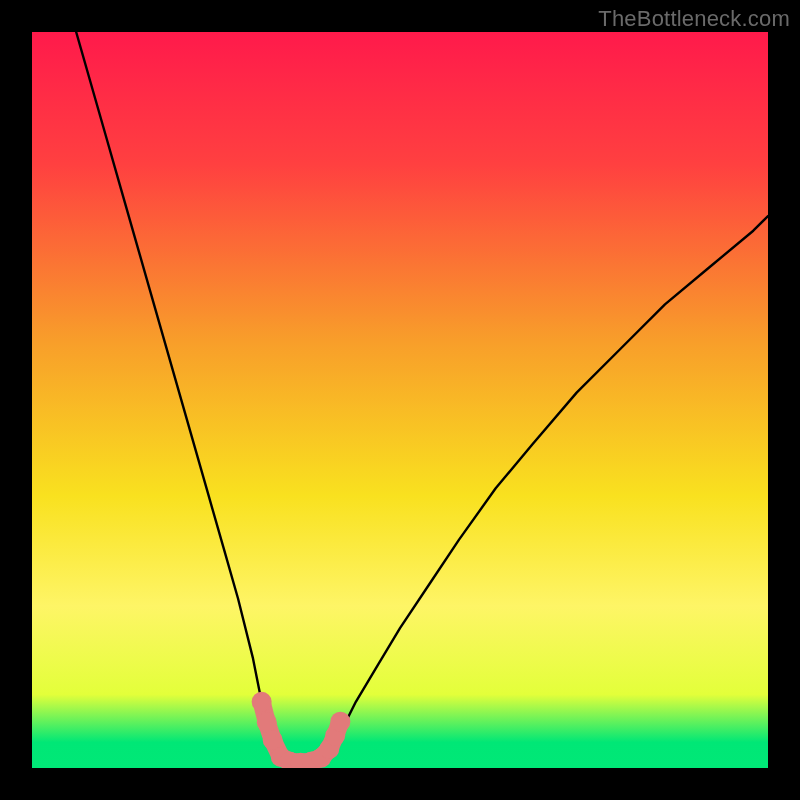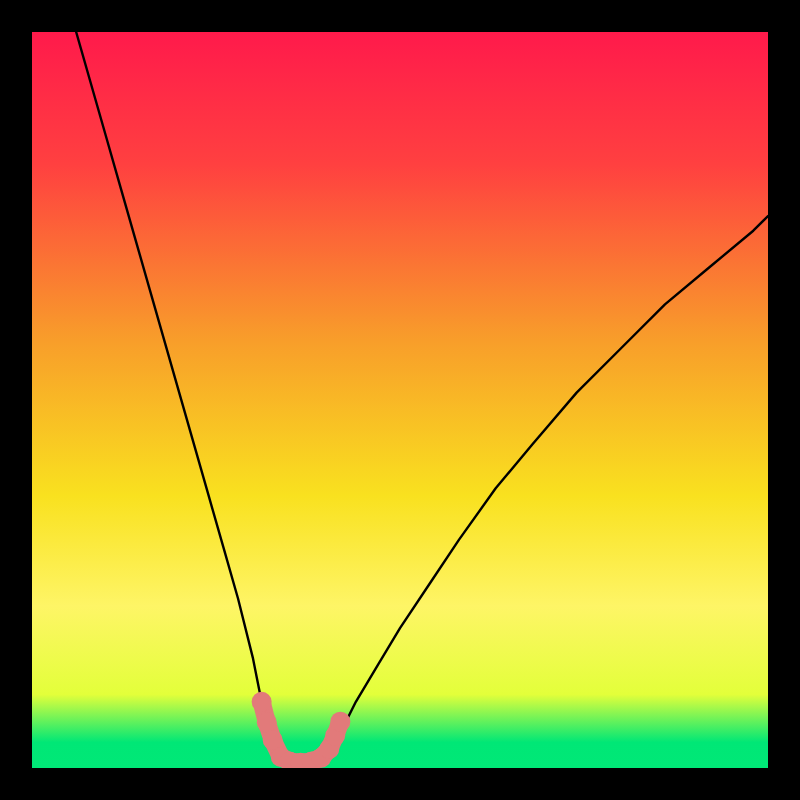--- a/index.html
+++ b/index.html
@@ -40,6 +40,7 @@
 <body>
 
 <div class="frame">
+  <div class="attribution">TheBottleneck.com</div>
   <svg class="plot" viewBox="0 0 736 736" preserveAspectRatio="none">
     <defs>
       <linearGradient id="bg-grad" x1="0" y1="0" x2="0" y2="1">

